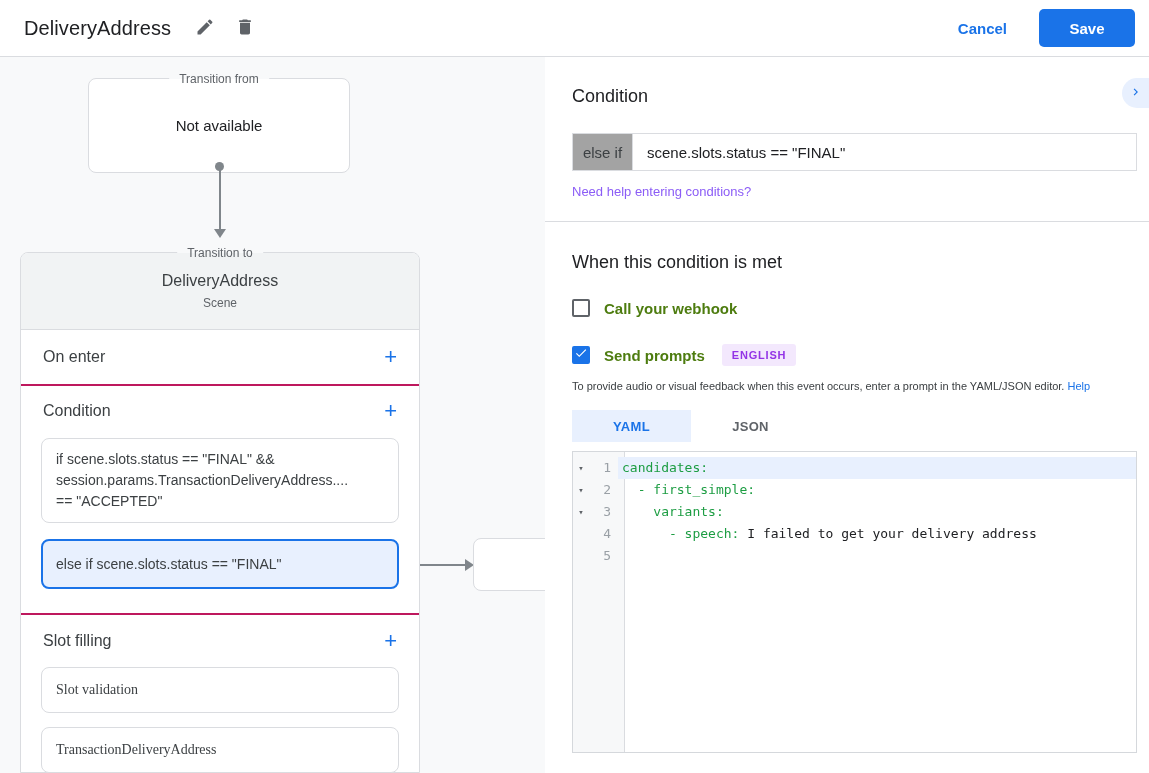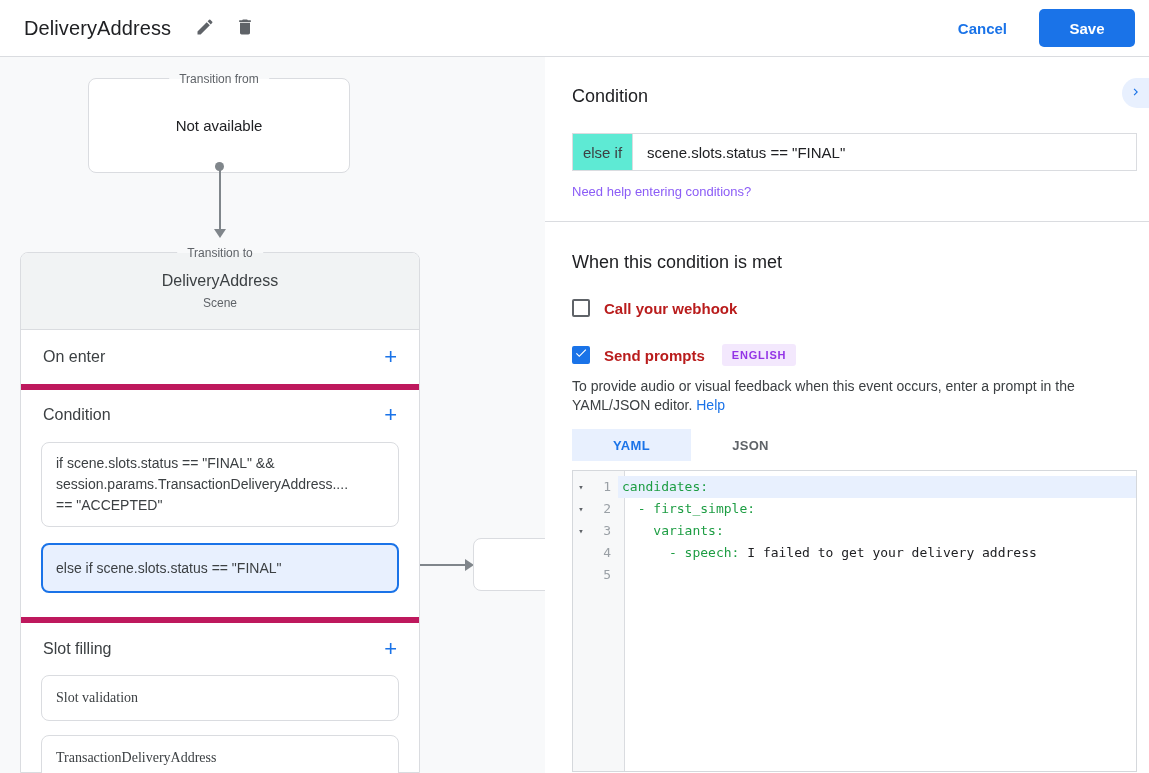--- a/index.html
+++ b/index.html
@@ -83,7 +83,7 @@
                   cursor:pointer; display:flex; align-items:center; justify-content:flex-start;
                   padding-left:7px; }
   .cond-row { display:flex; margin-top:26px; height:38px; }
-  .cond-prefix { width:61px; background:#5eead4; border:1px solid #dadce0;
+  .cond-prefix { width:61px; background:#a3a3a3; border:1px solid #dadce0;
                  display:flex; align-items:center; justify-content:center;
                  font-size:15px; color:#3c4043; }
   .cond-input { flex:1; border:1px solid #dadce0; border-left:none; font-size:15px;

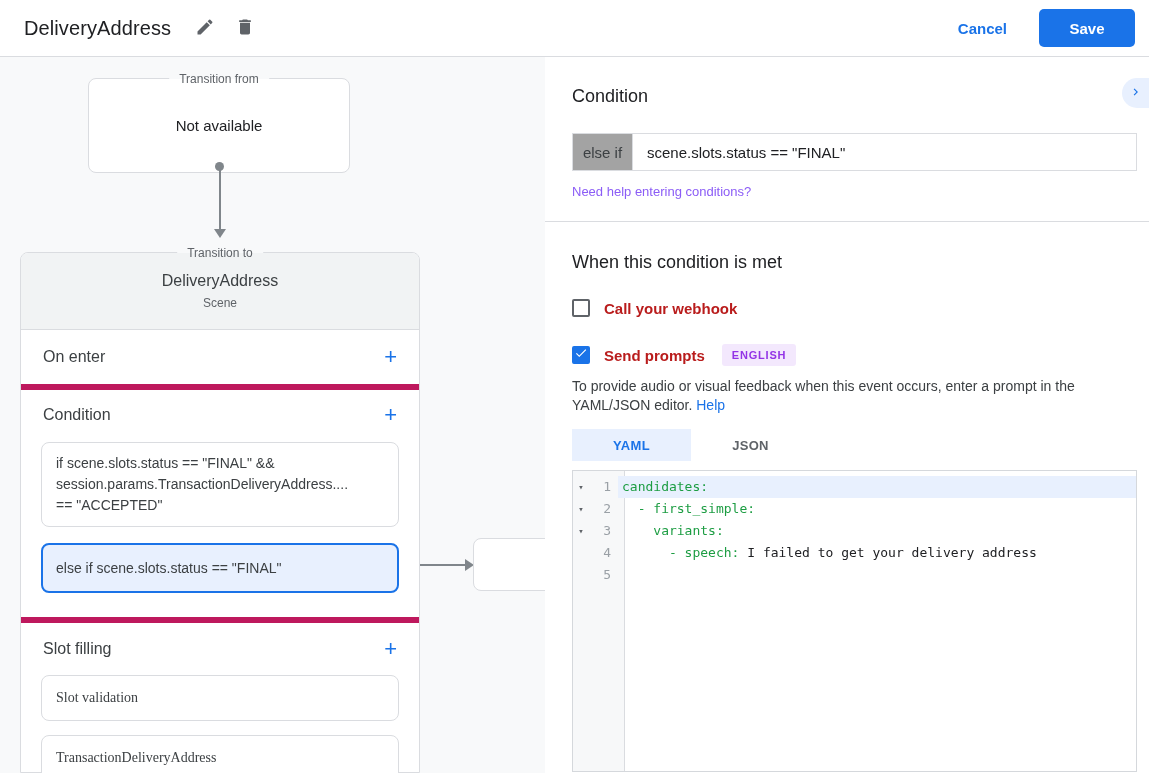--- a/index.html
+++ b/index.html
@@ -99,7 +99,7 @@
               background:#fff; cursor:pointer; flex:none; display:flex; align-items:center;
               justify-content:center; }
   .checkbox.checked { background:#1a73e8; border-color:#1a73e8; }
-  .check-label { margin-left:14px; font-size:15px; font-weight:700; color:#b91c1c; cursor:pointer; }
+  .check-label { margin-left:14px; font-size:15px; font-weight:700; color:#4d7c0f; cursor:pointer; }
   .lang-badge { margin-left:17px; background:#f3e8fd; color:#9334e6; font-size:11px;
                 font-weight:700; letter-spacing:.8px; padding:5px 10px; border-radius:3px; }
   .prompt-desc { margin-top:11px; font-size:14px; color:#3c4043; line-height:19px;

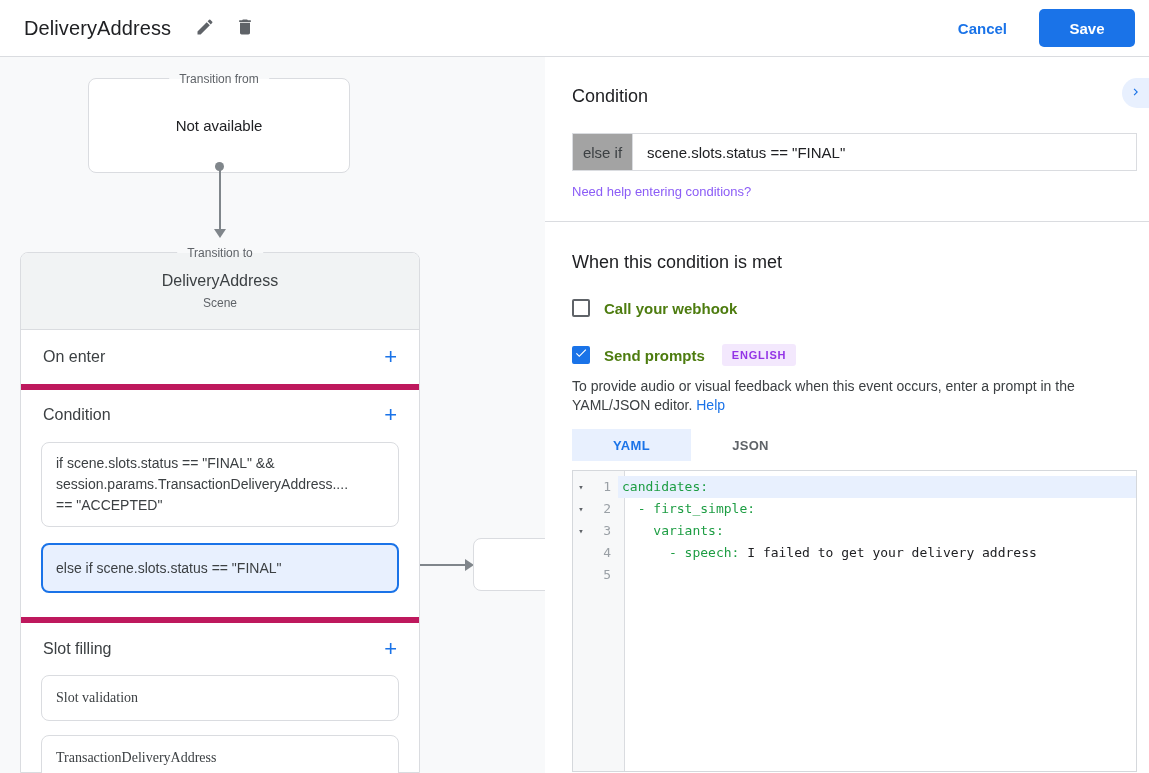--- a/index.html
+++ b/index.html
@@ -58,7 +58,7 @@
                  align-items:center; justify-content:center; }
   .card-title { font-size:16px; color:#3c4043; }
   .card-subtitle { font-size:12px; color:#5f6368; margin-top:6px; }
-  .card-section { border-bottom:6px solid #be185d; }
+  .card-section { border-bottom:2px solid #be185d; }
   .section-head { display:flex; align-items:center; justify-content:space-between;
                   padding:0 22px; height:54px; }
   .section-label { font-size:16px; color:#3c4043; }

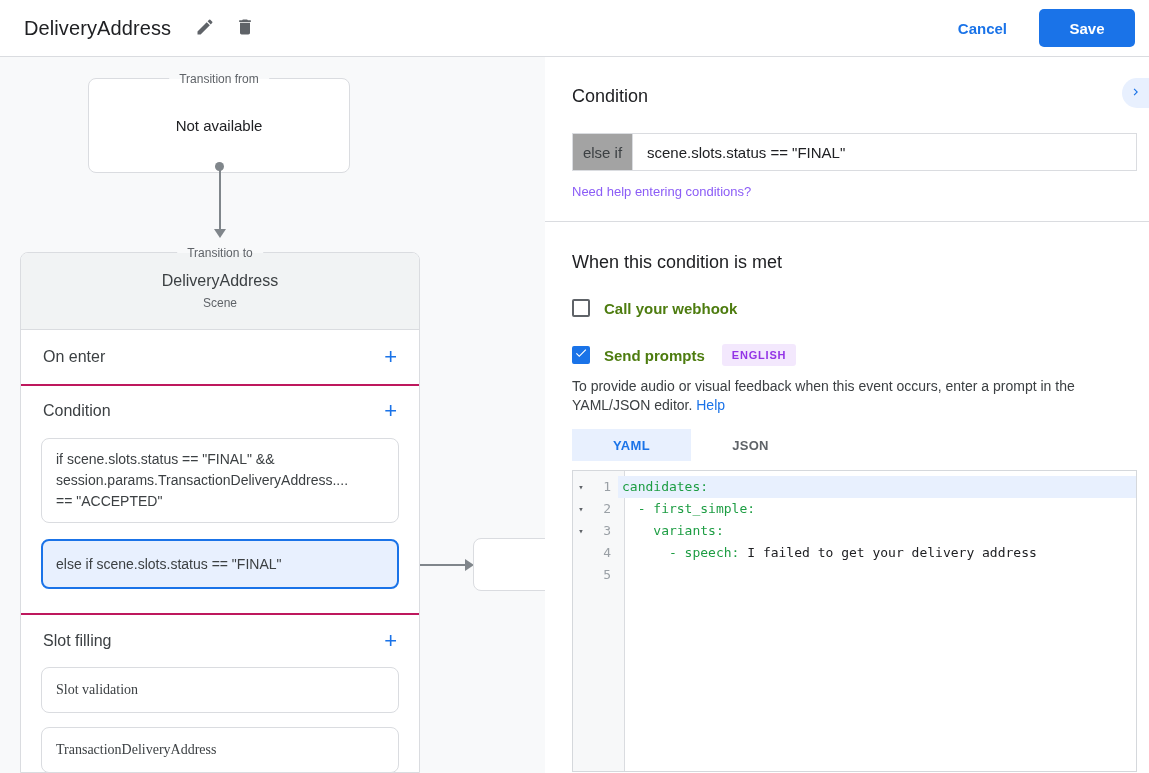--- a/index.html
+++ b/index.html
@@ -102,7 +102,7 @@
   .check-label { margin-left:14px; font-size:15px; font-weight:700; color:#4d7c0f; cursor:pointer; }
   .lang-badge { margin-left:17px; background:#f3e8fd; color:#9334e6; font-size:11px;
                 font-weight:700; letter-spacing:.8px; padding:5px 10px; border-radius:3px; }
-  .prompt-desc { margin-top:11px; font-size:14px; color:#3c4043; line-height:19px;
+  .prompt-desc { margin-top:11px; font-size:11px; color:#3c4043; line-height:19px;
                  max-width:562px; }
   .prompt-desc a { color:#1a73e8; text-decoration:none; cursor:pointer; }
 

